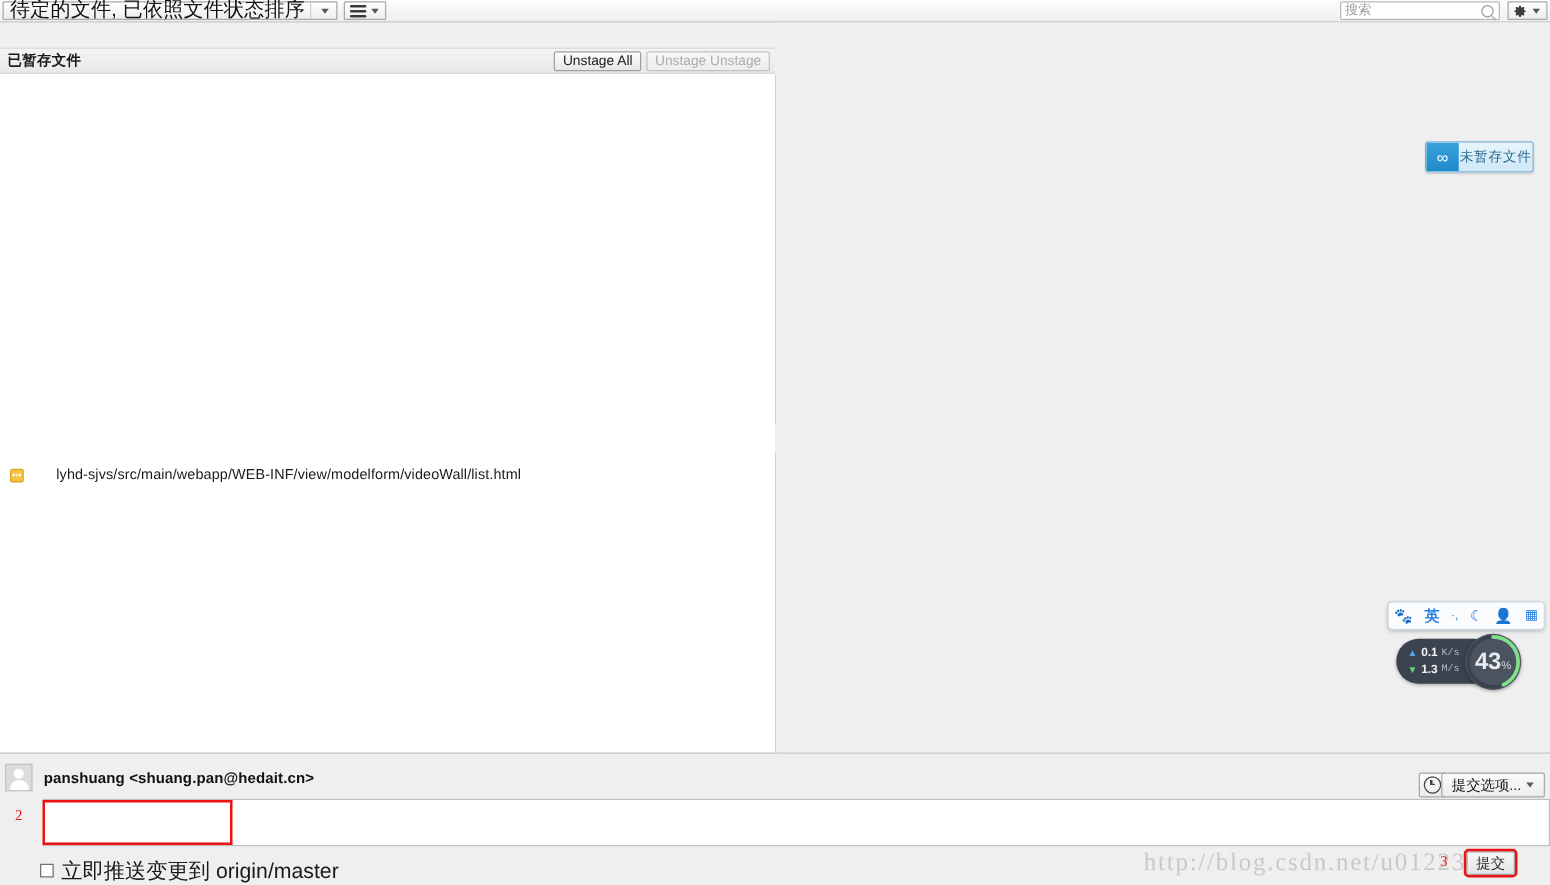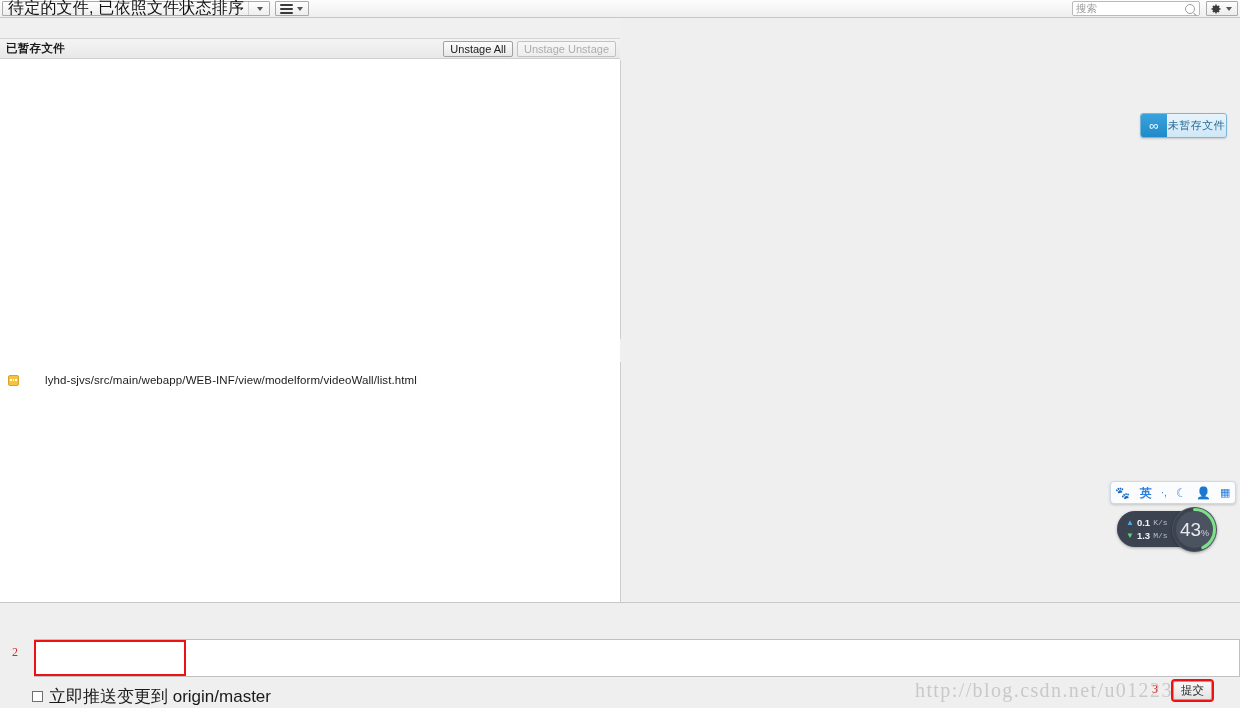--- a/index.html
+++ b/index.html
@@ -140,7 +140,7 @@
     background:#4a535f; box-shadow:0 1px 3px rgba(0,0,0,.35);
     display:flex; align-items:baseline; justify-content:center;
   }
-  .net-circle .pct { color:#e8eaee; font-size:19px; font-weight:400; line-height:45px; }
+  .net-circle .pct { color:#e8eaee; font-size:19px; font-weight:700; line-height:45px; }
   .net-circle .pcts { color:#cfd3d9; font-size:9px; }
   .net-ring { position:absolute; left:0; top:0; }
 

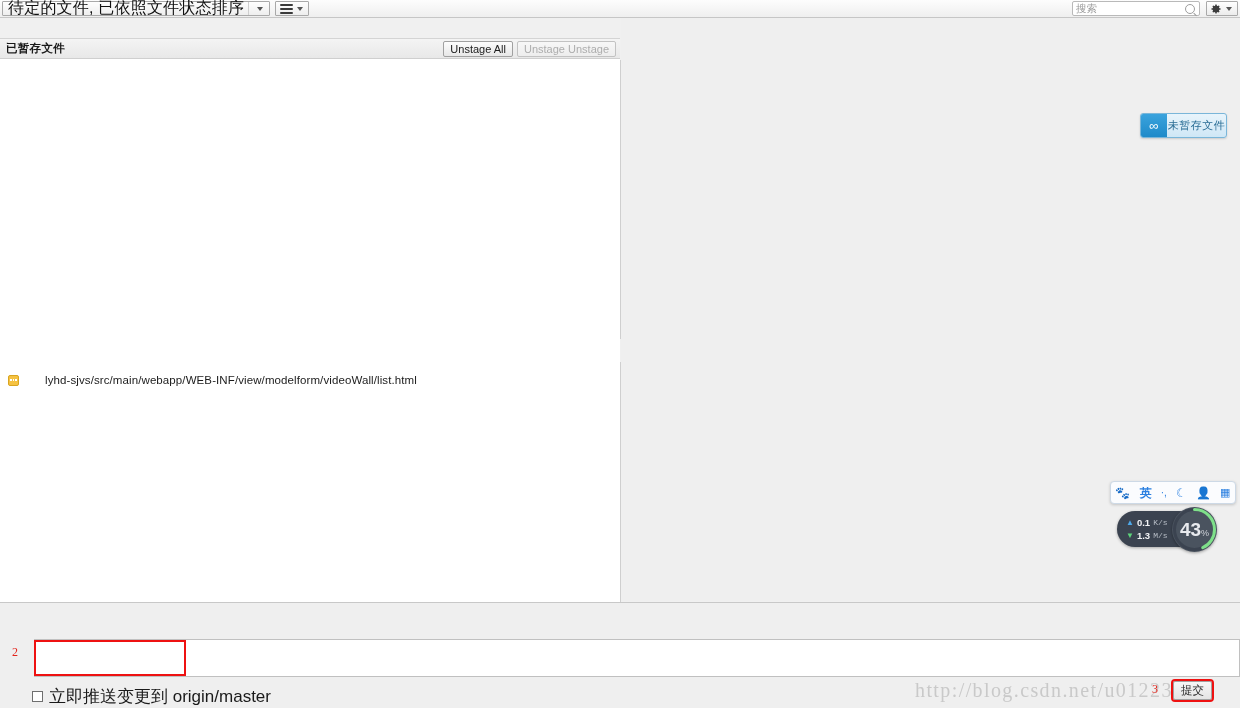--- a/index.html
+++ b/index.html
@@ -285,6 +285,20 @@
 
   <div class="commitpanel">
 
+    <div class="authorrow">
+      <span class="avatar">
+        <span class="head"></span>
+        <span class="body"></span>
+      </span>
+      <span class="authorname">panshuang &lt;shuang.pan@hedait.cn&gt;</span>
+      <span class="clockbtn">
+        <span class="clock"></span>
+      </span>
+      <span class="optbtn">
+        <span>提交选项...</span>
+        <span class="chev"></span>
+      </span>
+    </div>
 
     <div class="msgrow">
       <span class="msgmarker">2</span>

